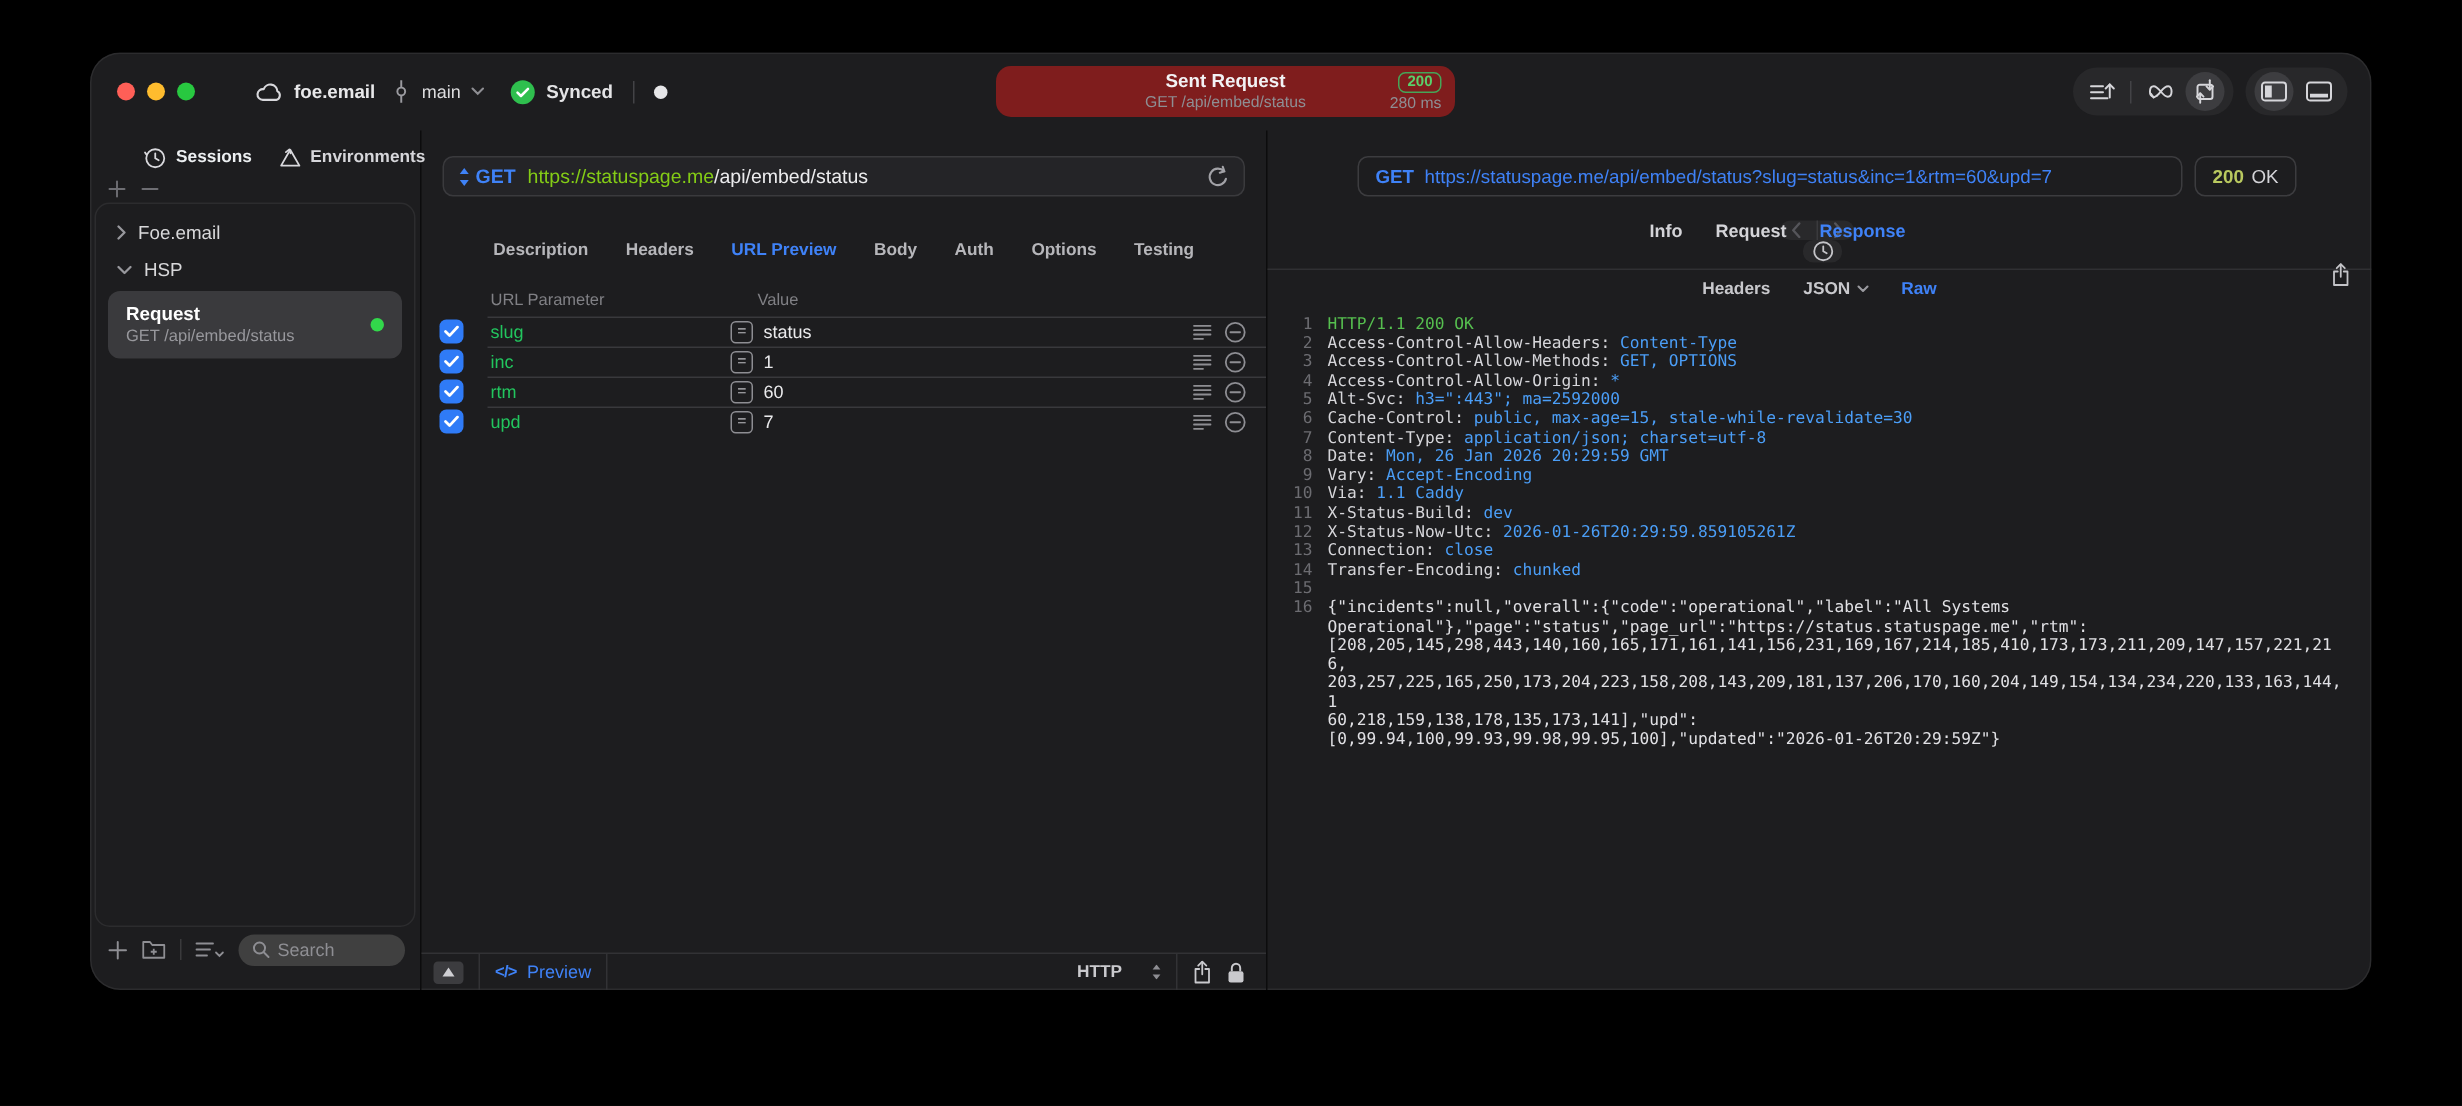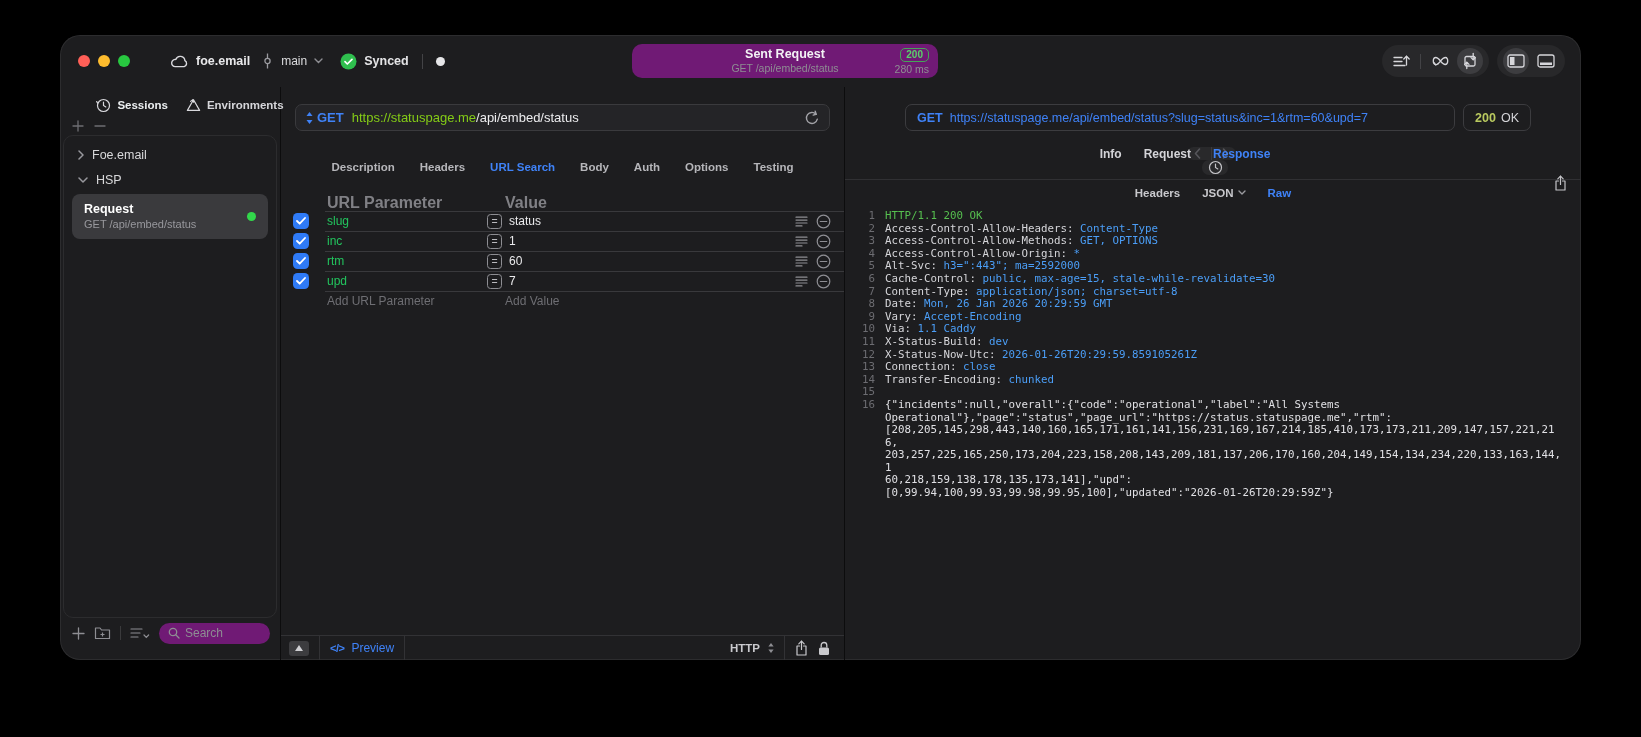--- a/index.html
+++ b/index.html
@@ -29,8 +29,8 @@
   .icon { display:inline-flex; align-items:center; justify-content:center; }
 
   .title-pill {
-    position:absolute; left:572px; top:9px; width:306px; height:34px;
-    background:#701a75; border-radius:10px;
+    position:absolute; left:604px; top:9px; width:306px; height:34px;
+    background:#7f1d1d; border-radius:10px;
   }
   .title-center { position:absolute; left:0; right:0; top:3px; text-align:center; }
   .title-main { font-size:12.5px; font-weight:700; color:#f2f2f4; line-height:15px; }

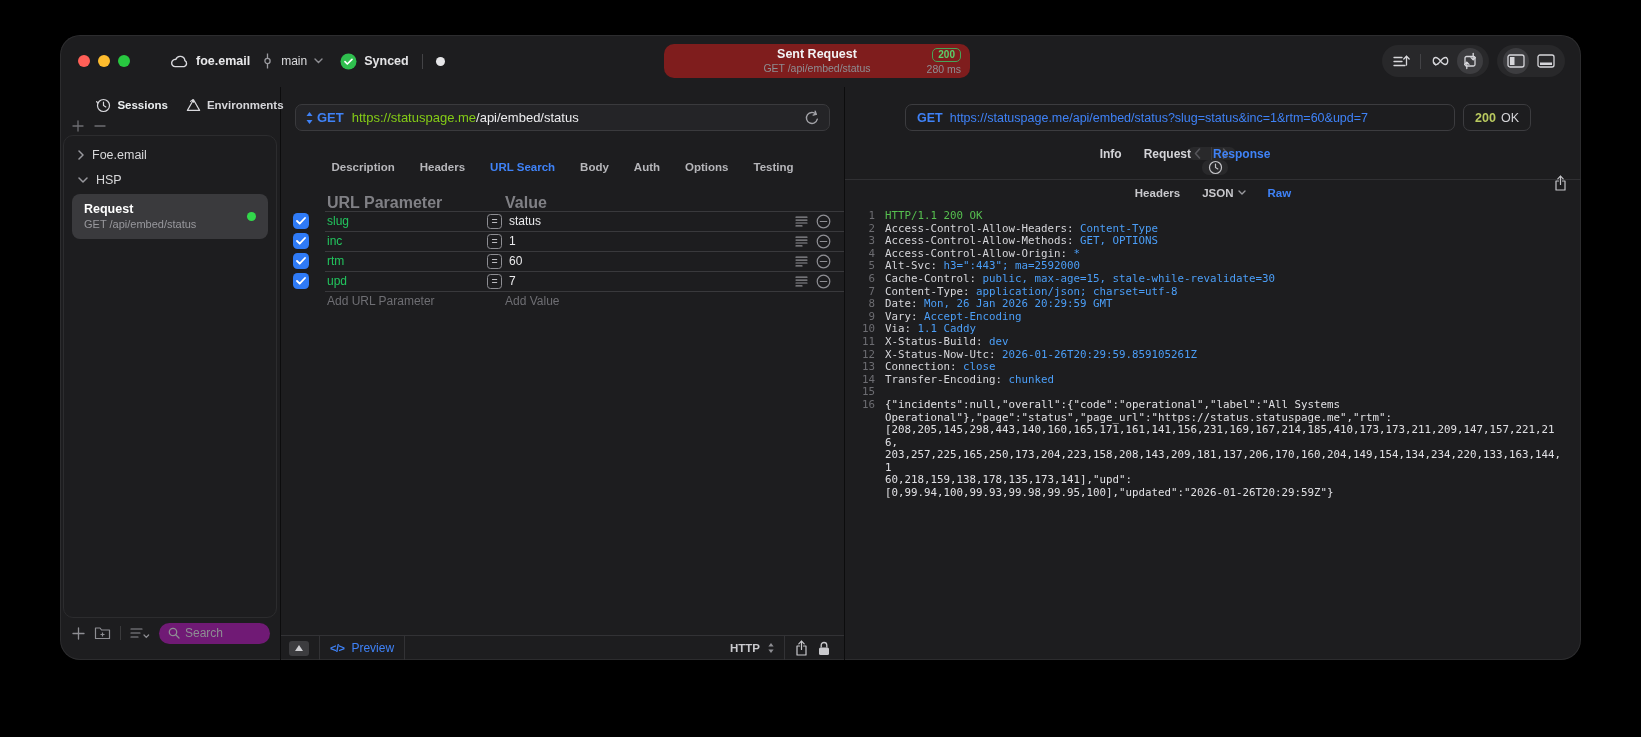--- a/index.html
+++ b/index.html
@@ -364,7 +364,7 @@
         <div class="req-tabs" id="req-tabs">
             <span class="rtab ">Description</span>
             <span class="rtab ">Headers</span>
-            <span class="rtab active">URL Search</span>
+            <span class="rtab active">URL Preview</span>
             <span class="rtab ">Body</span>
             <span class="rtab ">Auth</span>
             <span class="rtab ">Options</span>

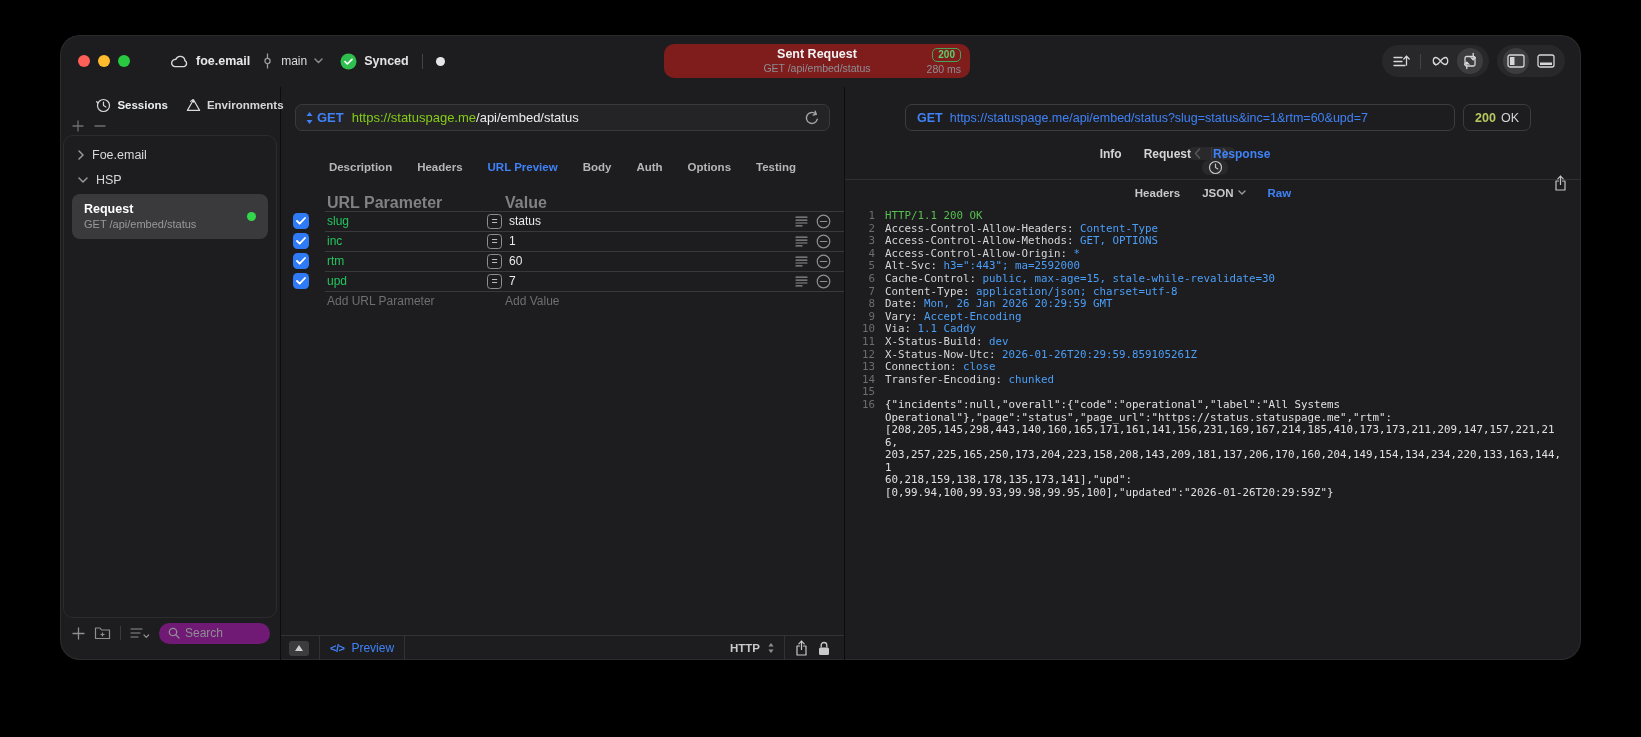--- a/index.html
+++ b/index.html
@@ -86,7 +86,7 @@
   .rtab.active { color:var(--blue); }
 
   .params { margin-top:21px; }
-  .params-head { display:flex; height:17px; padding-left:46px; font-size:16px; color:#808085;font-weight:bold; }
+  .params-head { display:flex; height:17px; padding-left:46px; font-size:11px; color:#808085; }
   .ph-name { width:178px; }
   .prow { display:flex; align-items:center; height:20px; padding-left:12px; position:relative; }
   .prow::before { content:""; position:absolute; left:44px; right:0; top:0; height:1px; background:#39393c; }

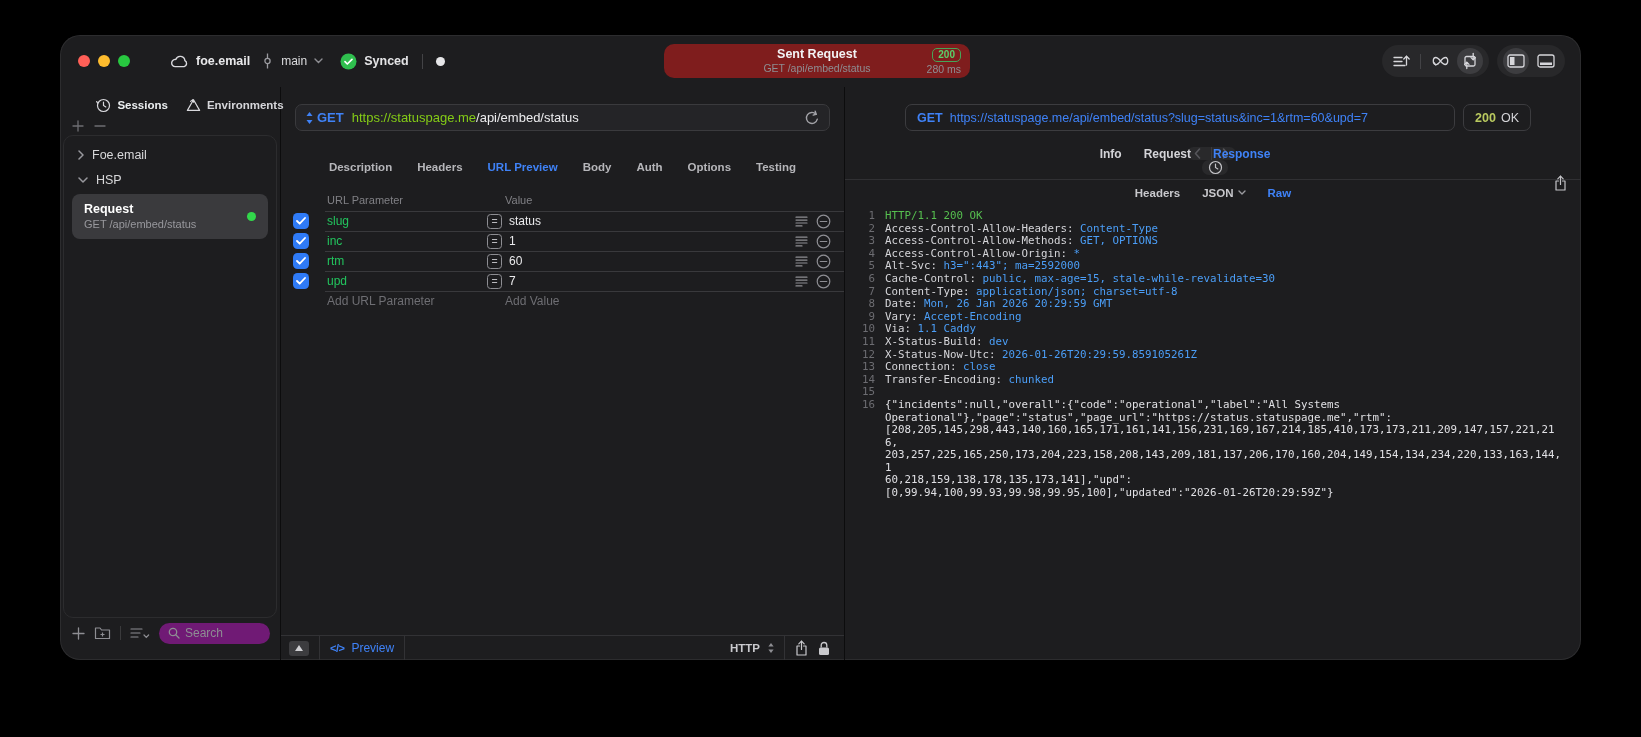--- a/index.html
+++ b/index.html
@@ -490,10 +490,6 @@
     </span>
   </div>
             </div>
-          <div class="prow-add">
-            <span class="add-name">Add URL Parameter</span>
-            <span class="add-val">Add Value</span>
-          </div>
         </div>
 
         <div class="req-footer">

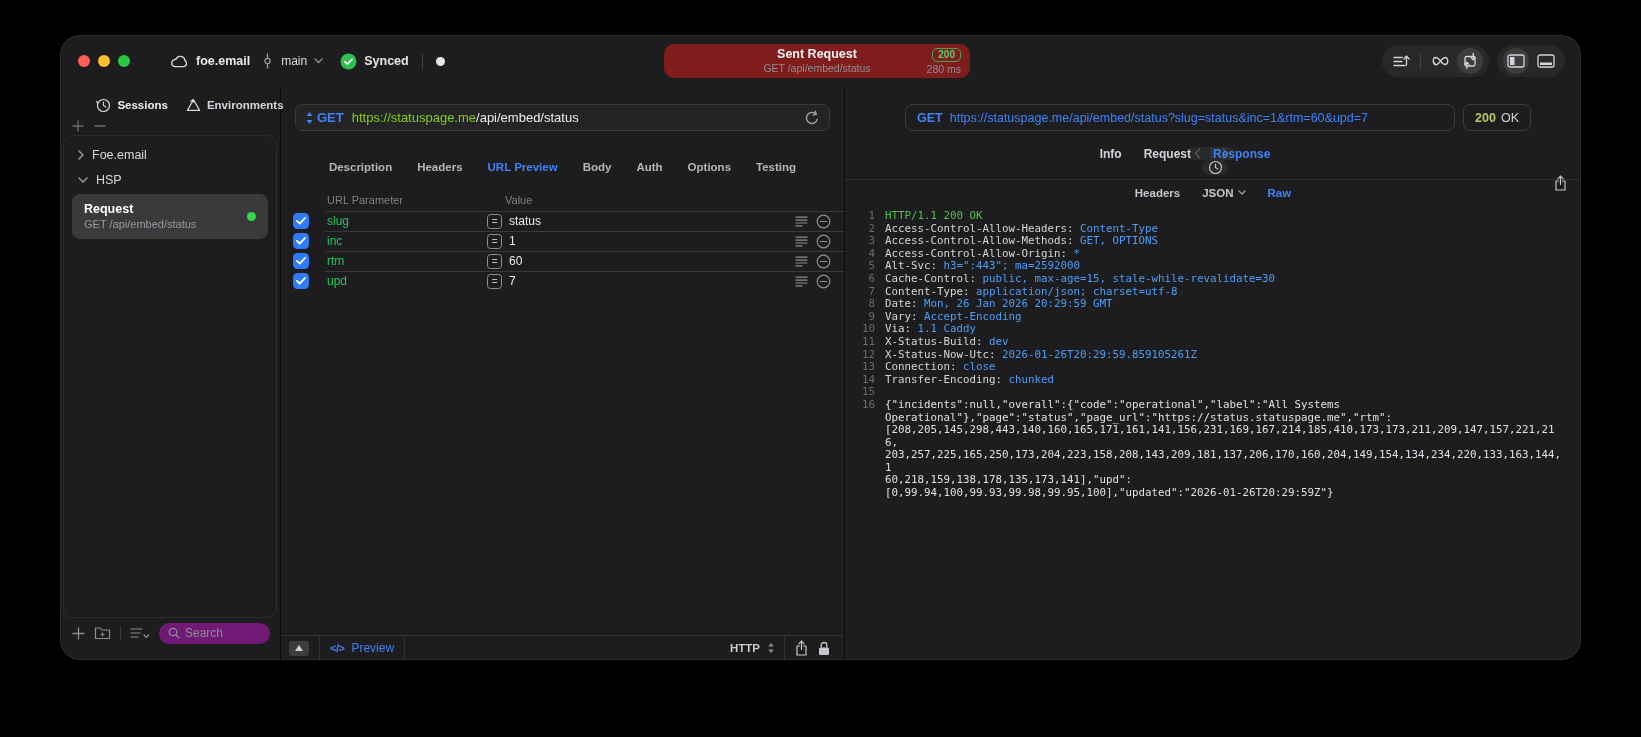--- a/index.html
+++ b/index.html
@@ -69,7 +69,7 @@
   .rc-dot { position:absolute; right:12px; top:50%; margin-top:-4.5px; width:9px; height:9px; border-radius:50%; background:var(--green); }
   .sb-bottom { height:42px; display:flex; align-items:center; gap:9px; padding:0 10px 12px 12px; color:#8e8e93; }
   .sb-bottom .vsep { width:1px; height:14px; background:#3a3a3c; }
-  .search-pill { flex:1; height:21px; background:#701a75; border-radius:11px; display:flex; align-items:center; gap:5px; padding:0 9px; }
+  .search-pill { flex:1; height:21px; background:#404040; border-radius:11px; display:flex; align-items:center; gap:5px; padding:0 9px; }
   .search-pill input { background:transparent; border:none; outline:none; color:#cacace; font-size:12px; width:100%; font-family:"Liberation Sans",sans-serif; }
   .search-pill input::placeholder { color:#8e8e93; }
 

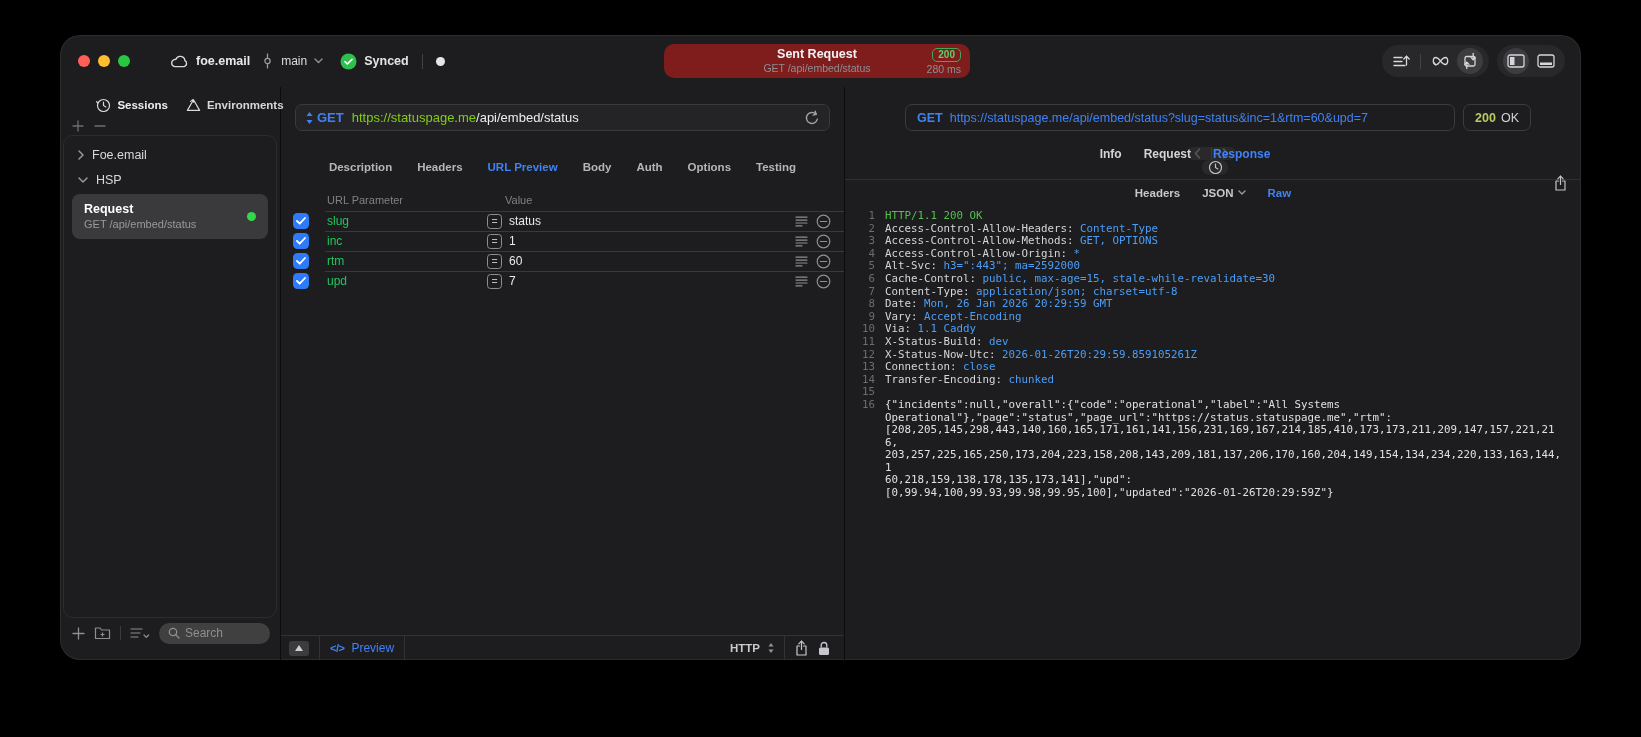--- a/index.html
+++ b/index.html
@@ -109,7 +109,7 @@
   .code-glyph { font-size:11px; font-weight:700; letter-spacing:-0.5px; }
   .preview-label { font-size:12px; }
   .footer-right { margin-left:auto; display:flex; align-items:center; gap:10px; }
-  .http-select { display:flex; align-items:center; gap:8px; color:#cacace; font-size:11.5px; font-weight:600; }
+  .http-select { display:flex; align-items:center; gap:20px; color:#cacace; font-size:11.5px; font-weight:600; }
   .footer-icon { color:#c9c9cd; }
 
   

